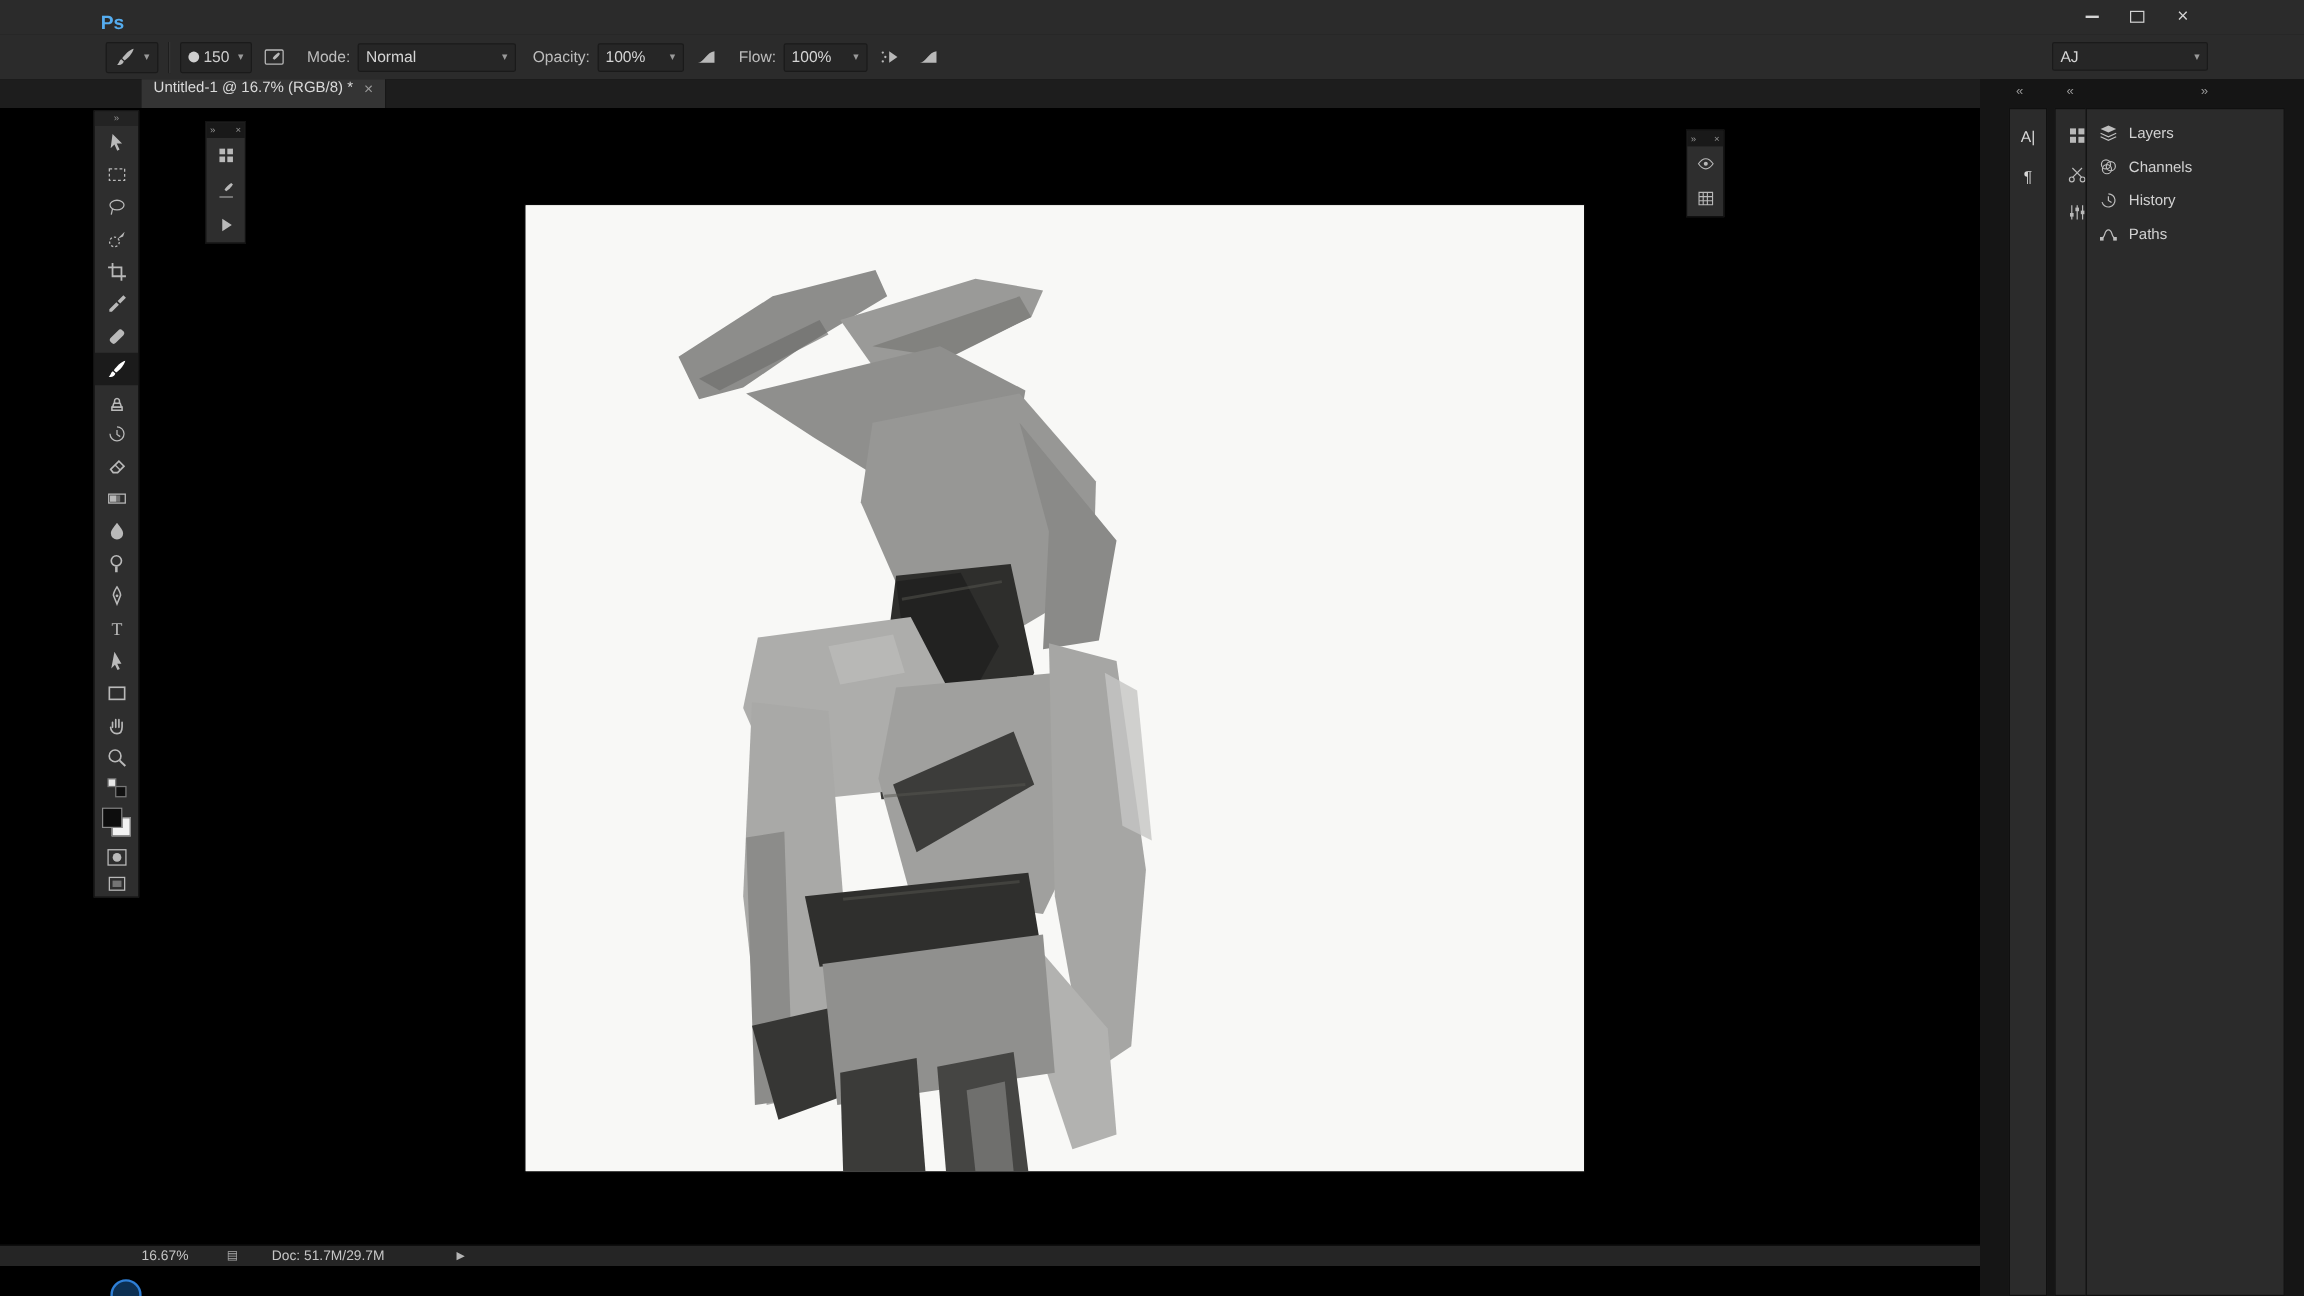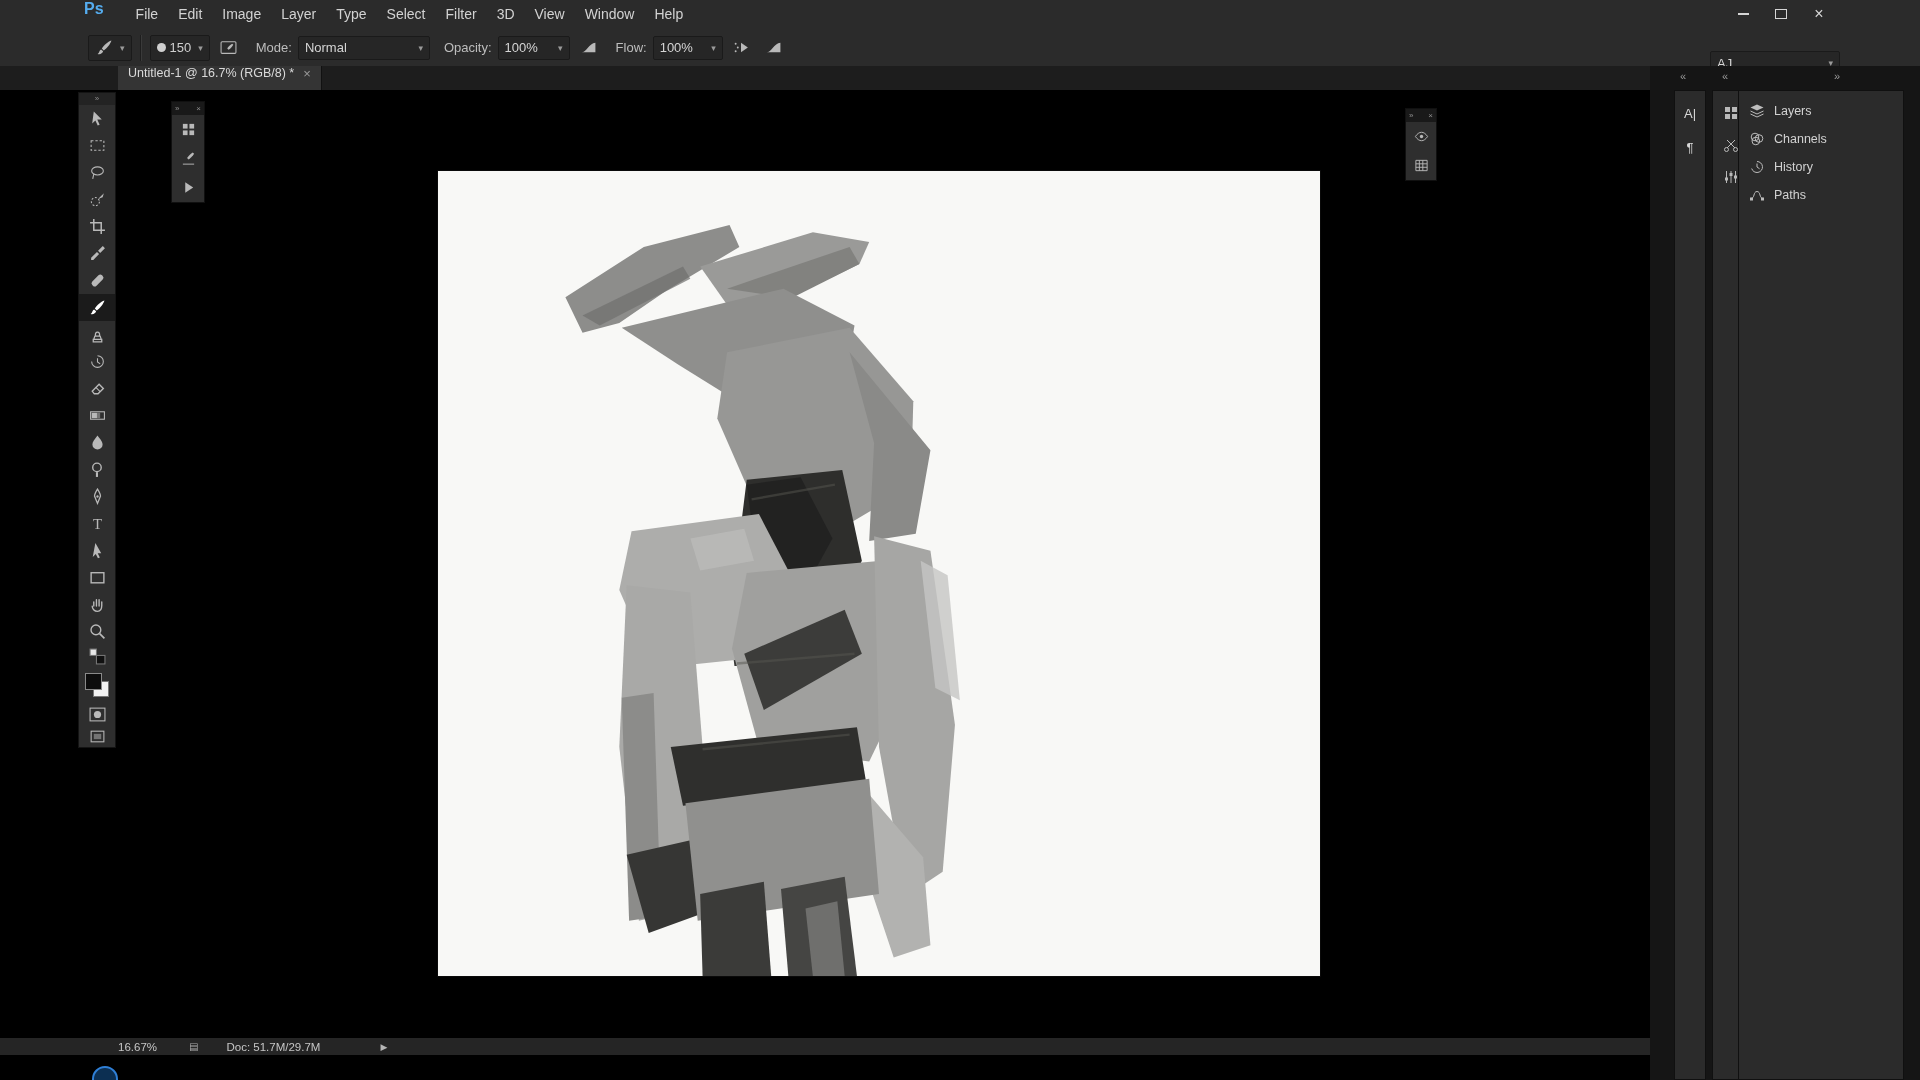--- a/index.html
+++ b/index.html
@@ -7,7 +7,7 @@
         font-family:"Liberation Sans","DejaVu Sans",sans-serif;color:#c9c9c9;-webkit-font-smoothing:antialiased;}
   
   #menubar{position:absolute;left:0;top:0;width:1920px;height:29px;background:#2b2b2b;
-           border-bottom:1px solid #1a1a1a;display:flex;align-items:flex-start;}
+           border-bottom:1px solid #1a1a1a;display:flex;align-items:flex-end;}
   #ps-logo{margin-left:84px;font-weight:bold;font-size:16px;color:#55adf0;letter-spacing:0;}
   #menus{display:flex;margin-left:22px;}
   .menu-item{padding:0 10px;font-size:14px;color:#d2d2d2;line-height:29px;cursor:default;}

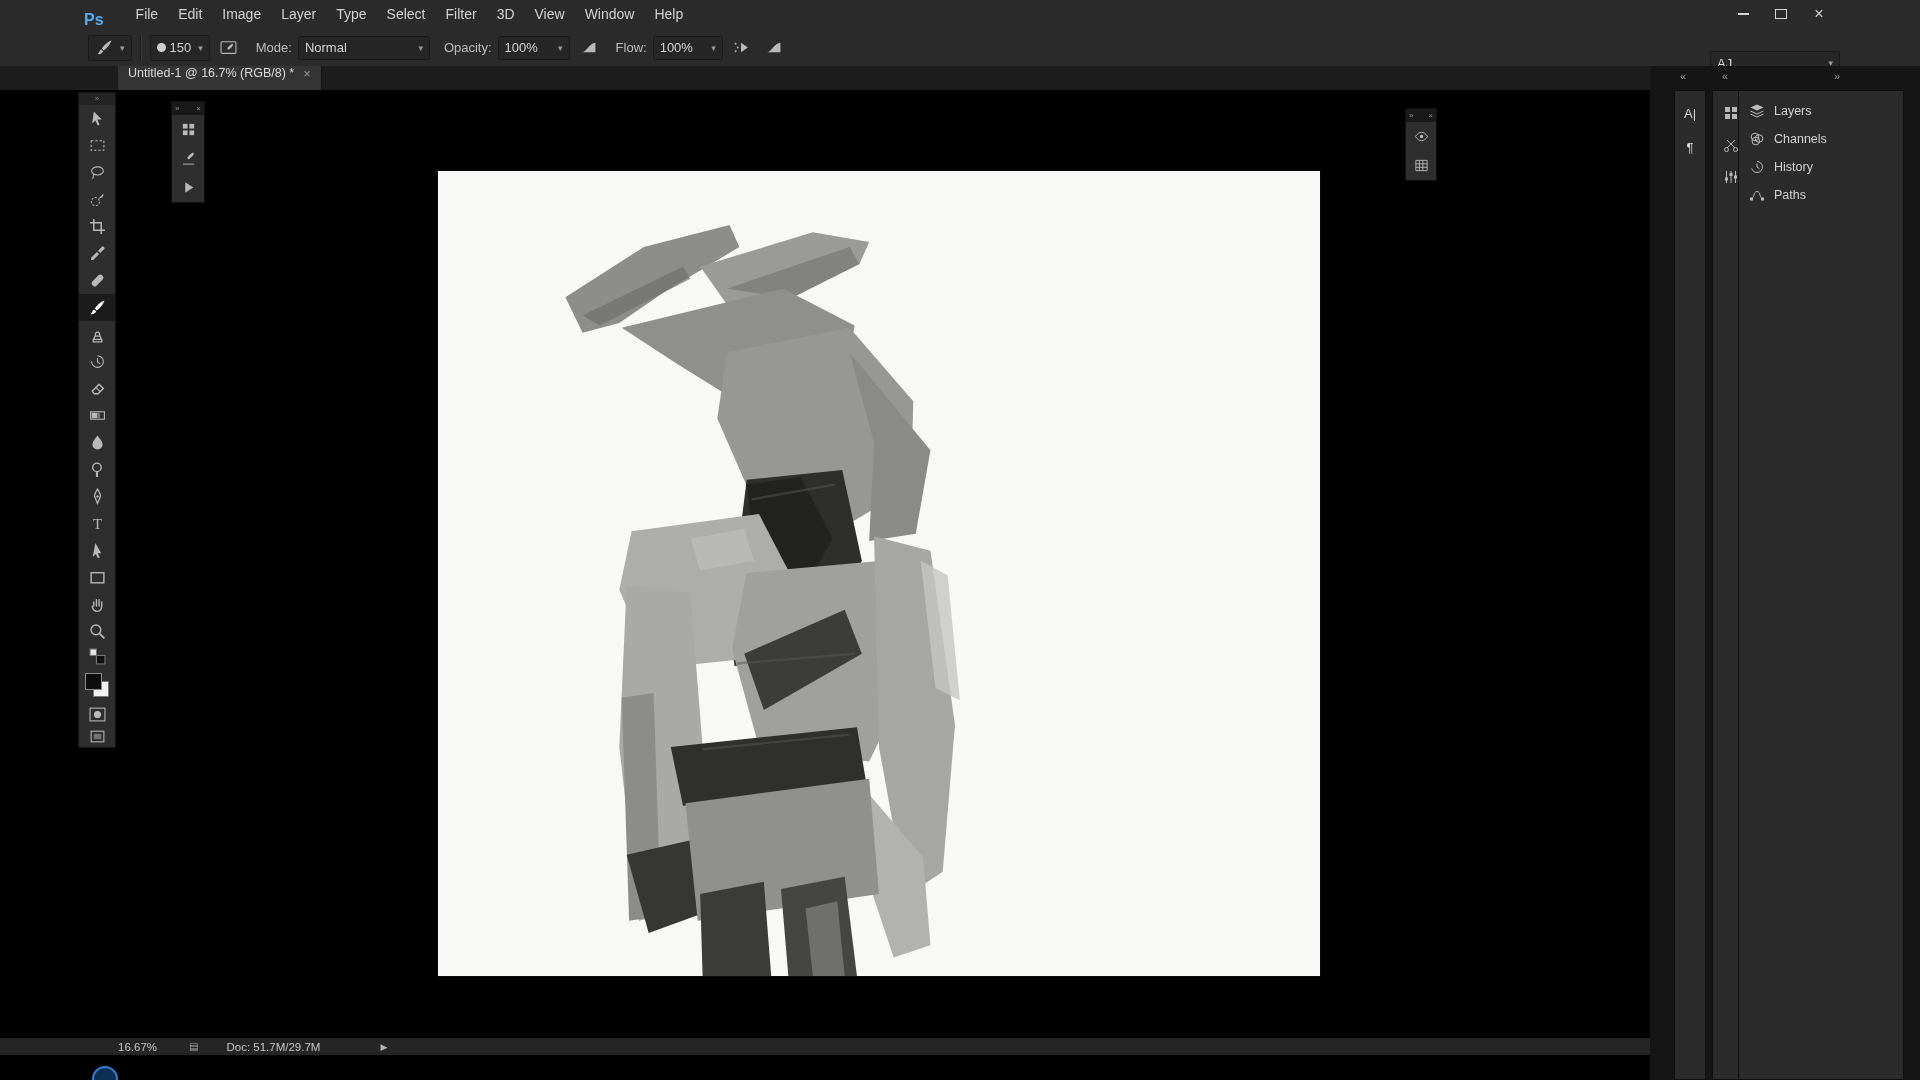--- a/index.html
+++ b/index.html
@@ -82,19 +82,6 @@
 
   <header id="menubar">
     <span id="ps-logo">Ps</span>
-    <nav id="menus">
-        <span class="menu-item">File</span>
-        <span class="menu-item">Edit</span>
-        <span class="menu-item">Image</span>
-        <span class="menu-item">Layer</span>
-        <span class="menu-item">Type</span>
-        <span class="menu-item">Select</span>
-        <span class="menu-item">Filter</span>
-        <span class="menu-item">3D</span>
-        <span class="menu-item">View</span>
-        <span class="menu-item">Window</span>
-        <span class="menu-item">Help</span>
-      </nav>
     <div id="win-controls">
       <span class="winbtn">
           <span class="glyph-min"></span>

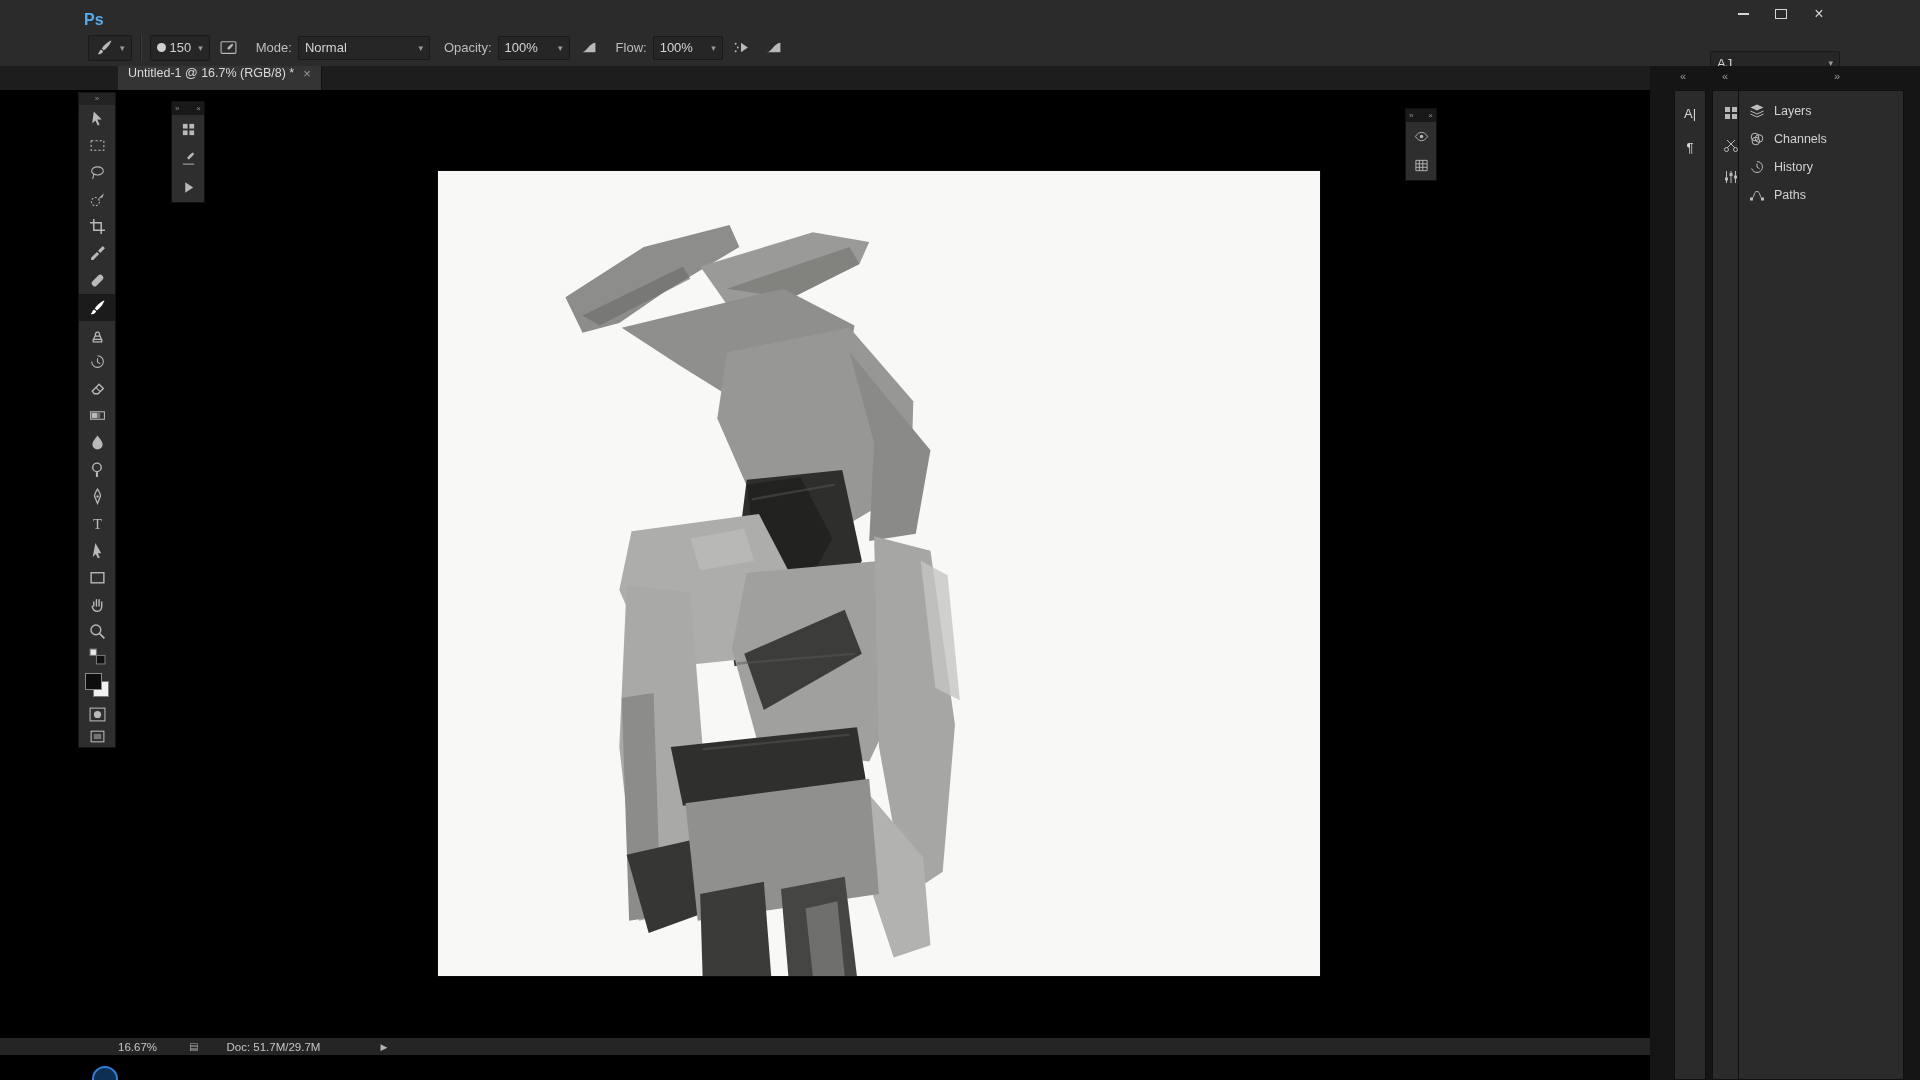--- a/index.html
+++ b/index.html
@@ -27,7 +27,7 @@
           border:1px solid #1a1a1a;border-radius:2px;height:22px;padding:0 6px;color:#d5d5d5;}
   .obicon{width:26px;height:24px;display:flex;align-items:center;justify-content:center;color:#b9b9b9;margin-left:6px;}
   .obicon svg,.ticon svg,.picon svg,.fp-icon svg,.dk-icon svg{display:block;}
-  #ws-select{position:absolute;right:80px;top:22px;width:116px;}
+  #ws-select{position:absolute;right:80px;top:6px;width:116px;}
   #brush-dot{width:9px;height:9px;border-radius:50%;background:#cfcfcf;}
   
   #tabrow{position:absolute;left:0;top:66px;width:1920px;height:24px;background:#1d1d1d;}

